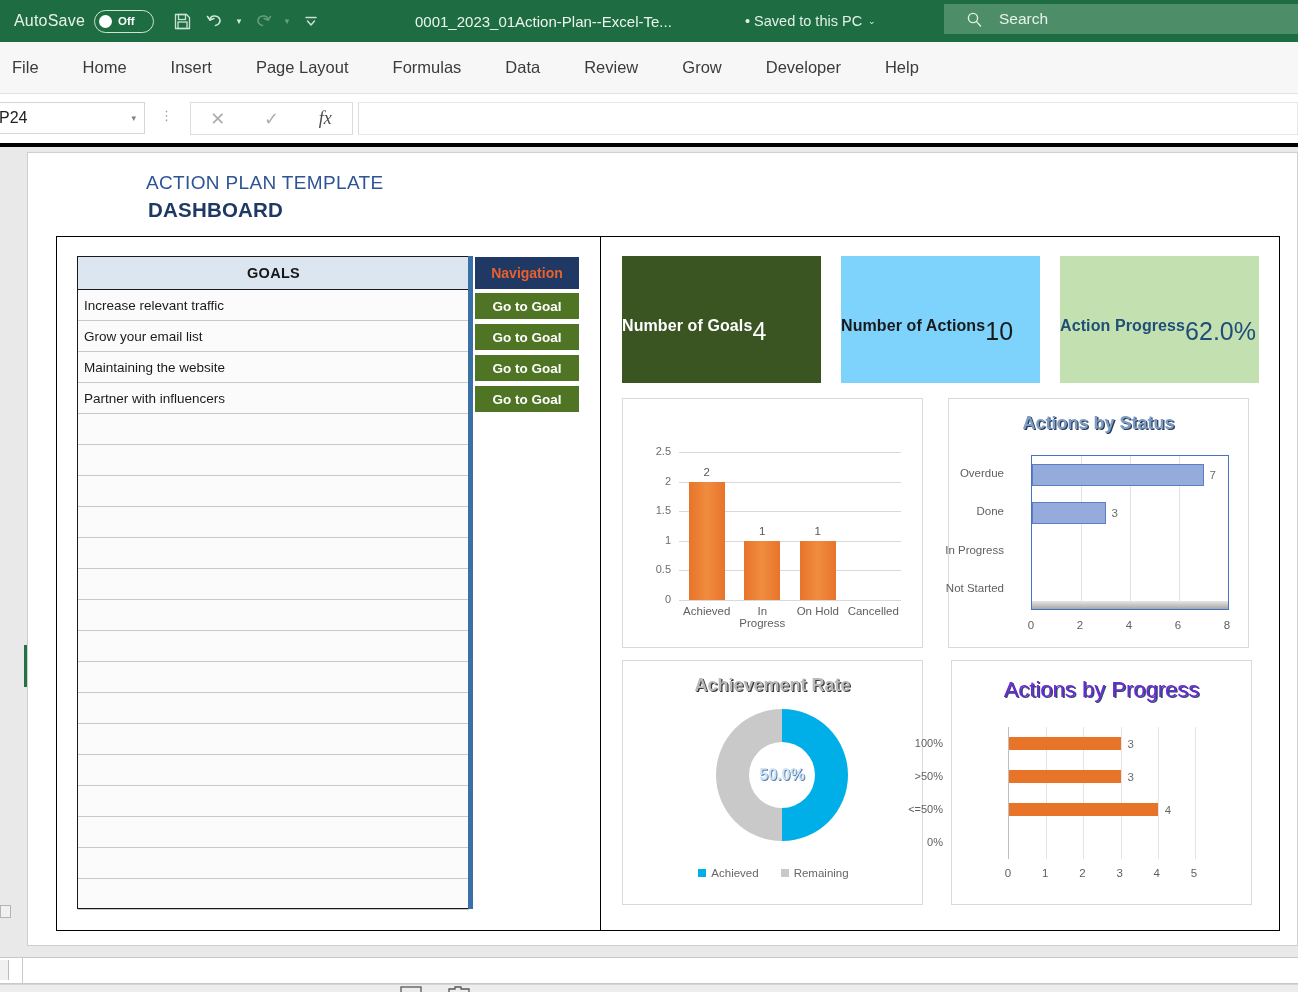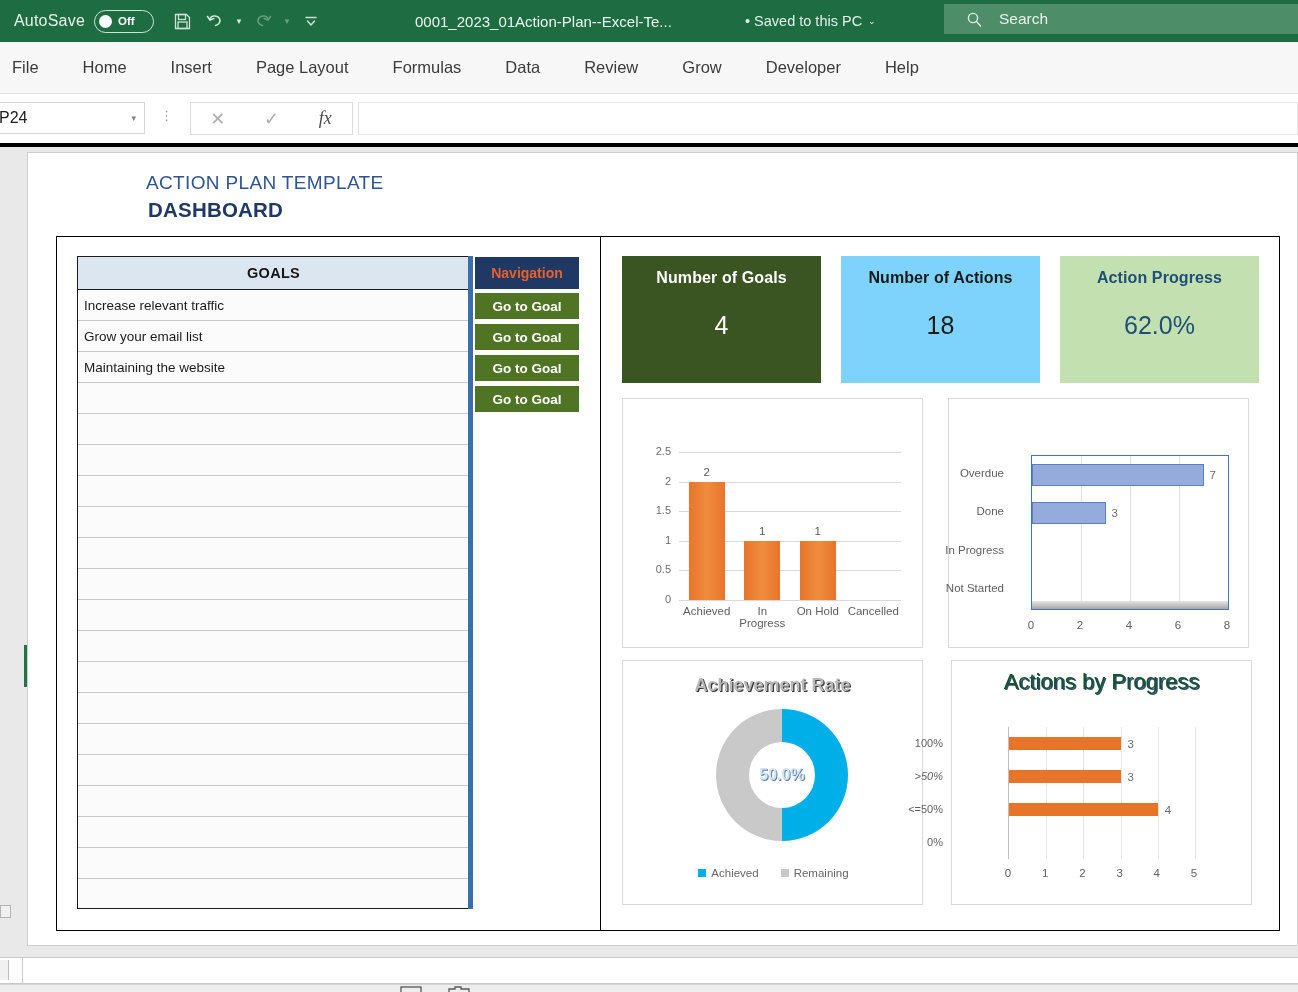--- a/index.html
+++ b/index.html
@@ -232,7 +232,7 @@
   .kpi {
     position: absolute; top: 256px;
     width: 199px; height: 127px;
-    display: flex; flex-direction: column; align-items: center;
+    display: flex; flex-direction: row; align-items: center;
   }
   .kpi.k0 { left: 622px; background: #3A5422; }
   .kpi.k1 { left: 841px; background: #7dd3fc; }

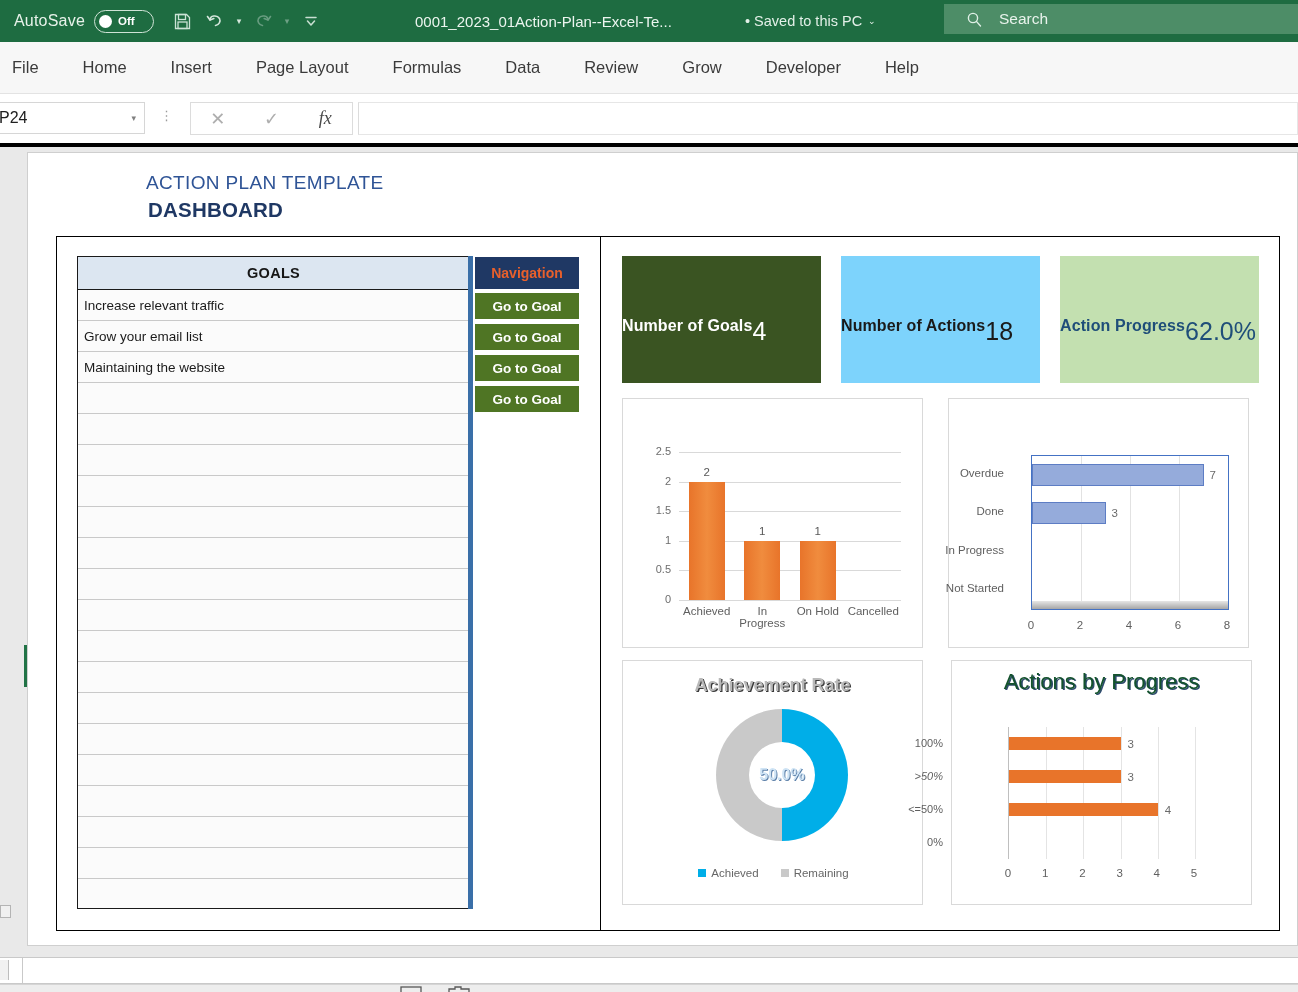--- a/index.html
+++ b/index.html
@@ -559,7 +559,7 @@
 </div>
 <div class="kpi k1">
   <div class="kpi-title">Number of Actions</div>
-  <div class="kpi-value">18</div>
+  <div class="kpi-value">10</div>
 </div>
 <div class="kpi k2">
   <div class="kpi-title">Action Progress</div>

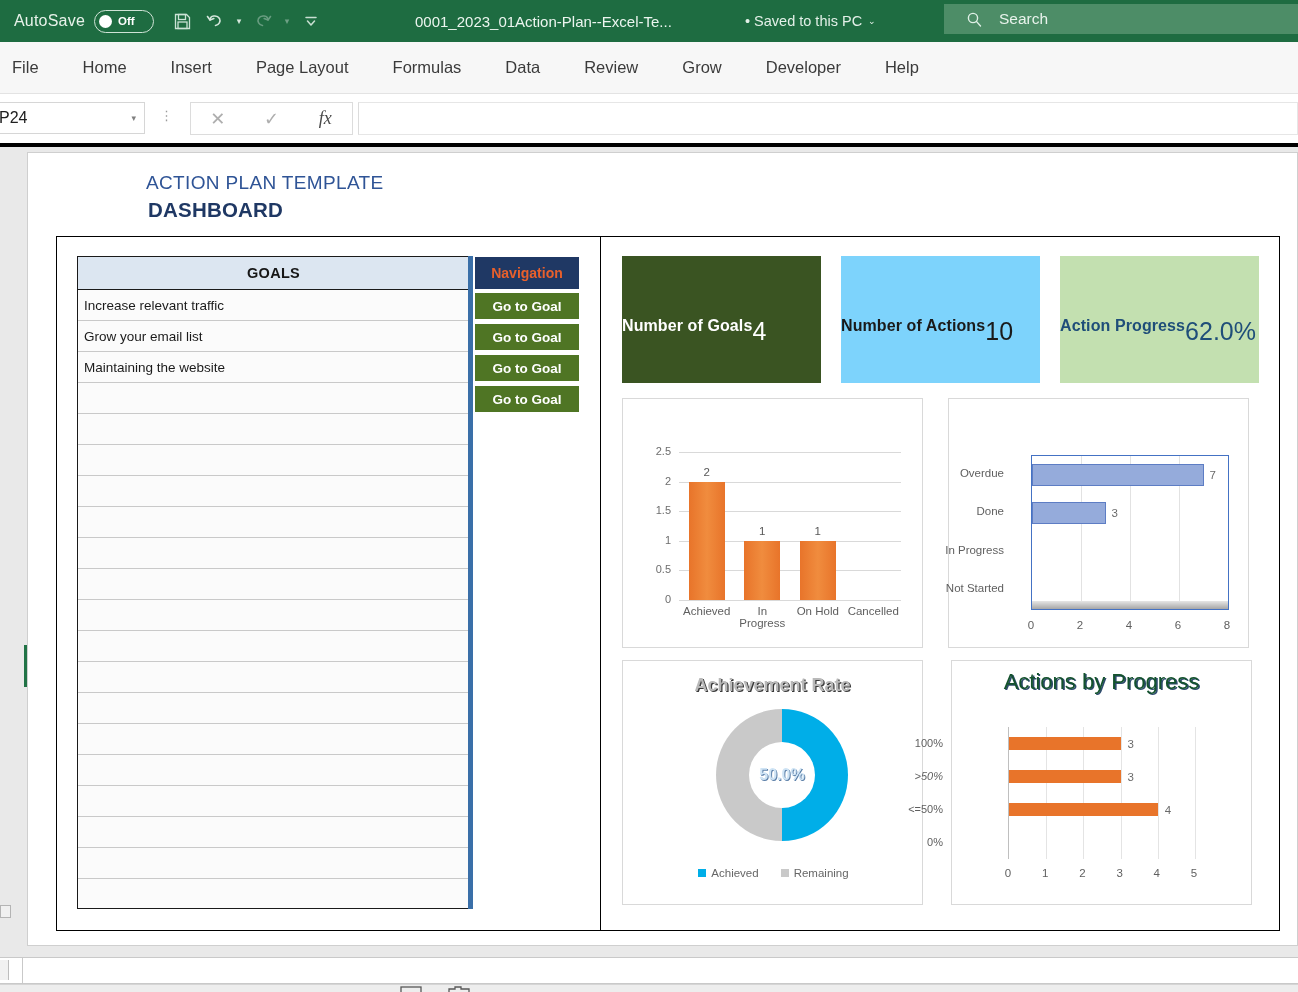--- a/index.html
+++ b/index.html
@@ -527,6 +527,7 @@
       <div class="goal-row">Increase relevant traffic</div>
       <div class="goal-row">Grow your email list</div>
       <div class="goal-row">Maintaining the website</div>
+      <div class="goal-row">Partner with influencers</div>
       <div class="goal-row blank"></div>
       <div class="goal-row blank"></div>
       <div class="goal-row blank"></div>

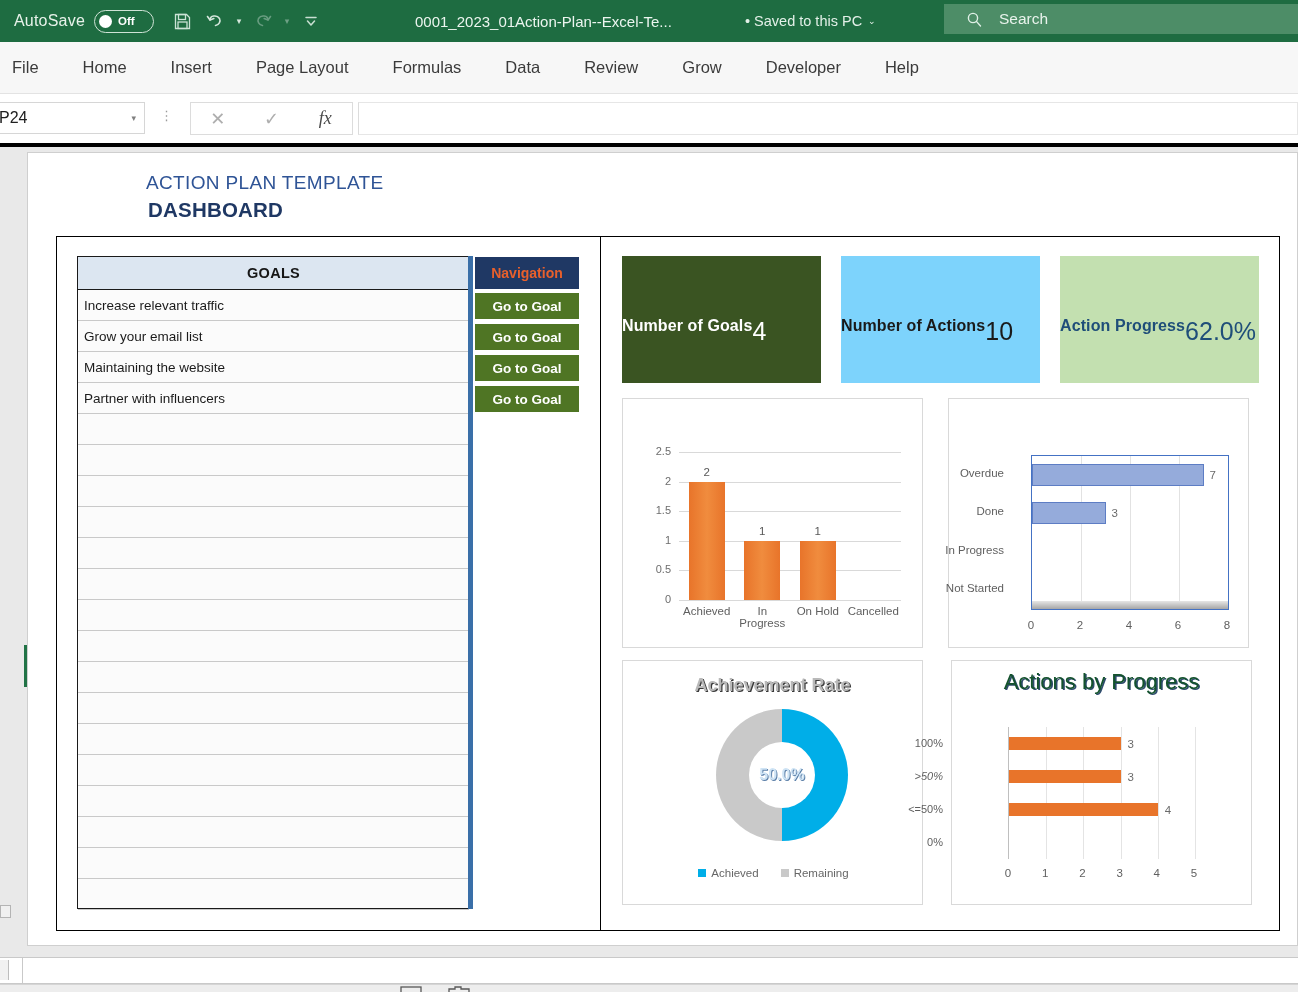--- a/index.html
+++ b/index.html
@@ -613,6 +613,7 @@
 </div>
 
 <div class="panel p1">
+  <div class="panel-title">Actions by Status</div>
   <div class="hchart">
     <div class="hc-plot" id="hc-plot">
         <div class="hc-vgrid" style="left: 49px;"></div>

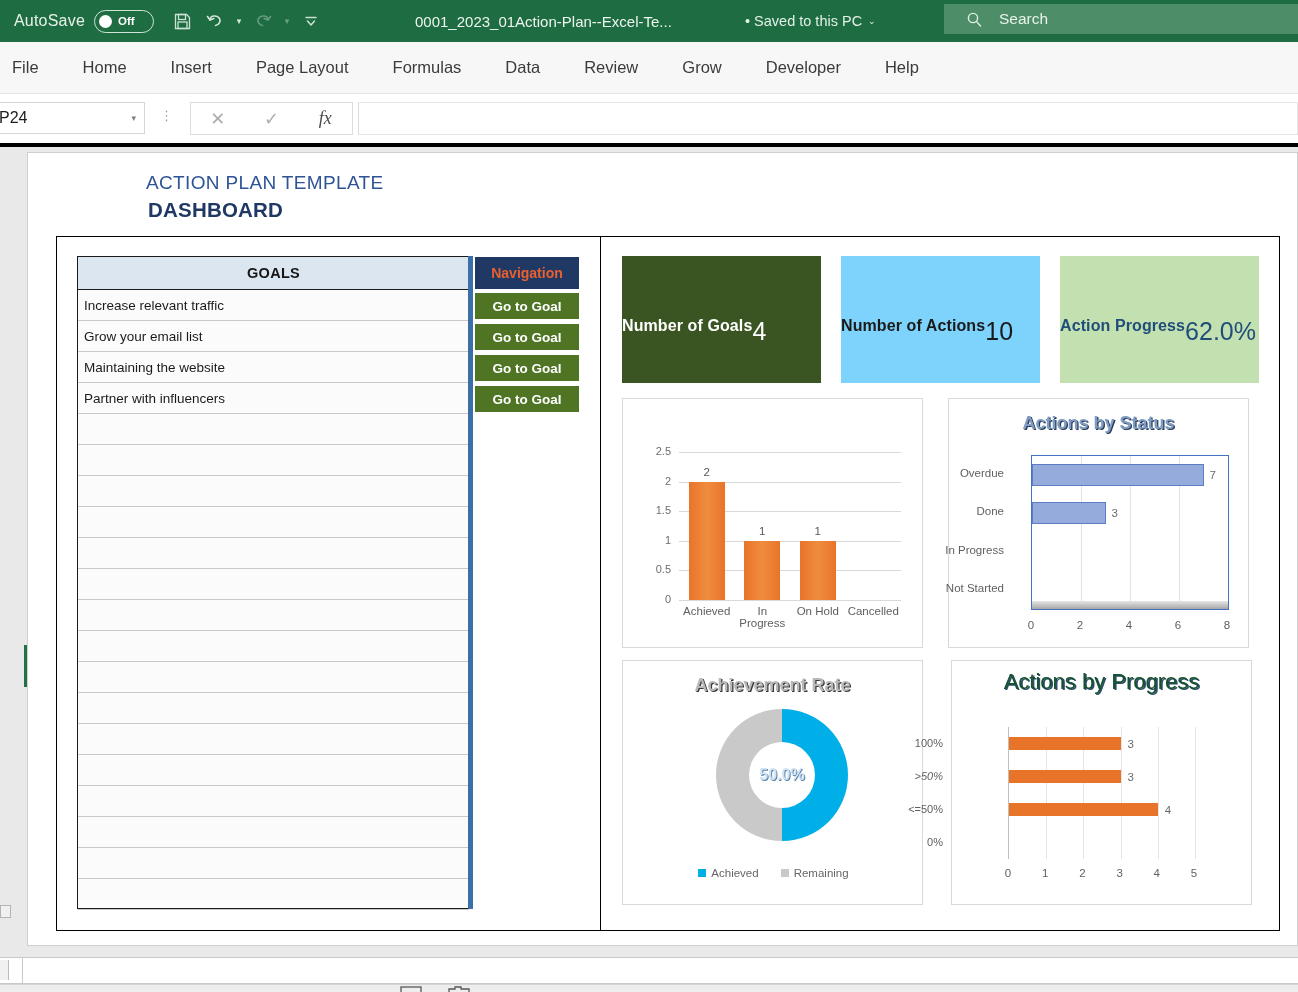--- a/index.html
+++ b/index.html
@@ -277,7 +277,7 @@
     text-shadow: 1.2px 1.2px 0 #3a3a3a;
   }
   .panel.p3 .panel-title {
-    margin-top: 8px; font-size: 22px; color: #14532d;
+    margin-top: 16px; font-size: 22px; color: #6d28d9;
     text-shadow: 1.4px 1.4px 0 #2f4b6e; font-weight: normal;
   }
 

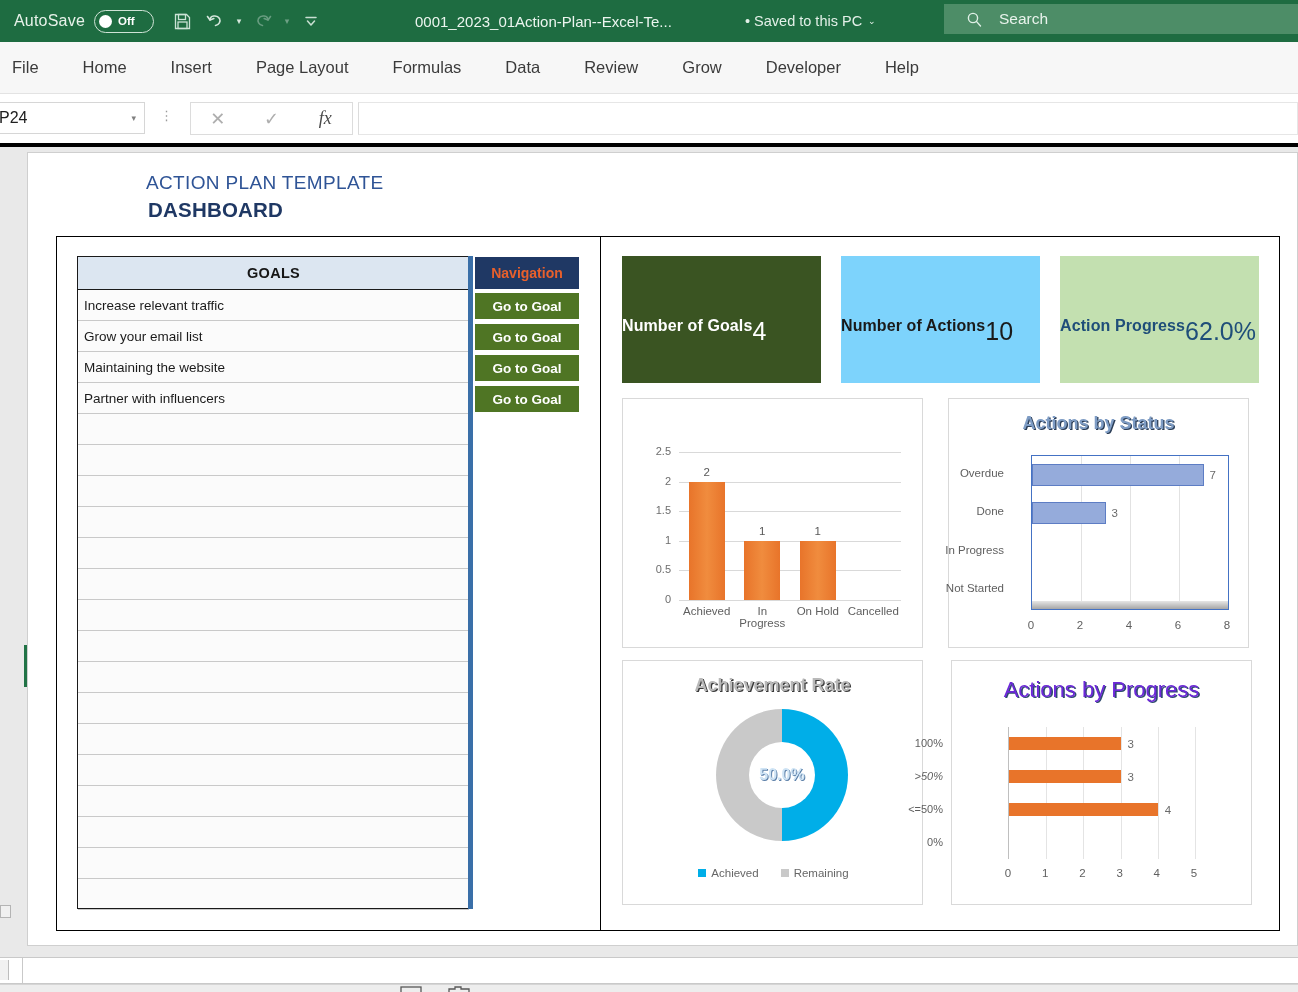--- a/index.html
+++ b/index.html
@@ -685,7 +685,7 @@
           <div class="pc-bar" style="width: 111.6px;"></div>
           <div class="pc-dl">3</div>
         </div>
-        <div class="pc-ylabel" style="top: 49.5px; font-style: italic;">&gt;50%</div>
+        <div class="pc-ylabel" style="top: 49.5px;">&gt;50%</div>
         <div class="pc-row" style="top: 10px;">
           <div class="pc-bar" style="width: 111.6px;"></div>
           <div class="pc-dl">3</div>

